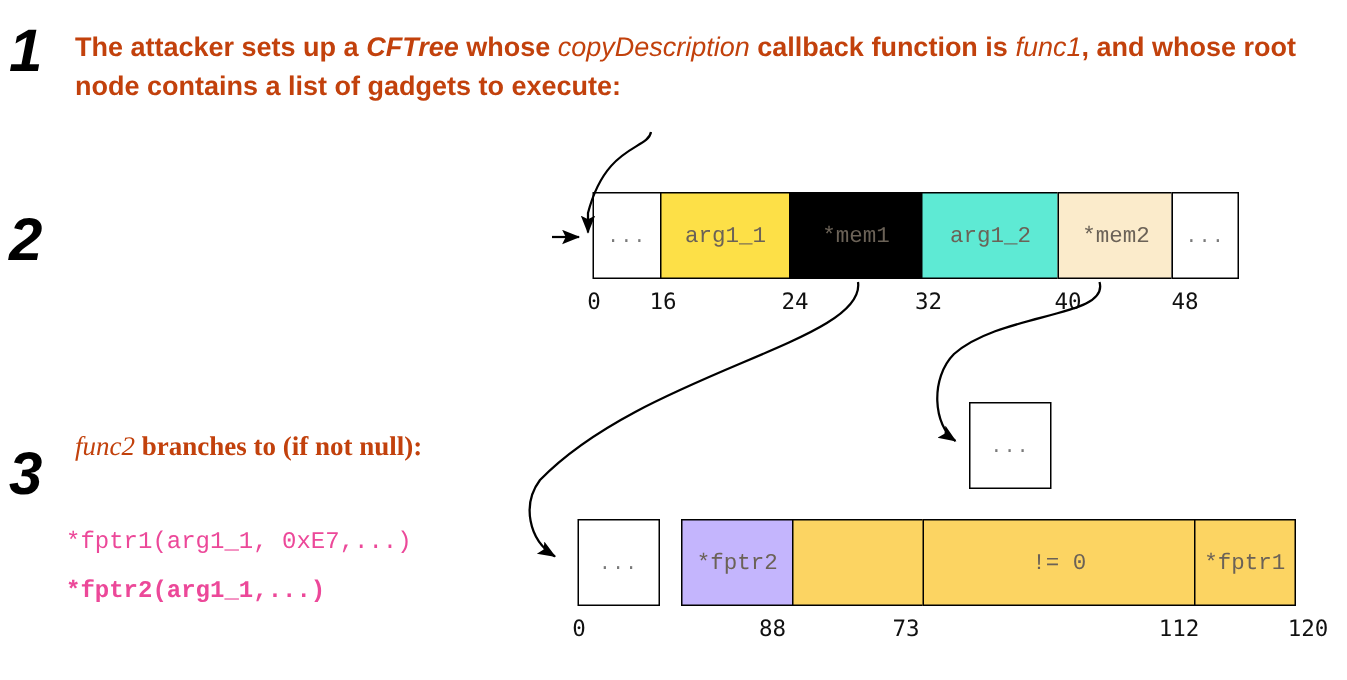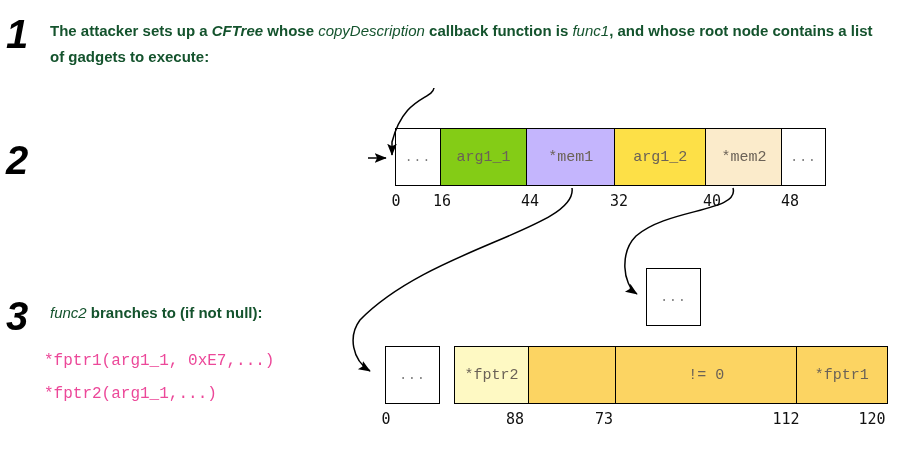--- a/index.html
+++ b/index.html
@@ -33,9 +33,9 @@
     position:absolute;
     font-family:"Liberation Sans", sans-serif;
     font-weight:bold;
-    font-size:15px;
+    font-size:18px;
     line-height:26px;
-    color:#14532d;
+    color:#c2410c;
   }
   #step1-text{left:50px; top:18px; width:830px;}
   #step2-text{left:50px; top:142px; width:300px;}

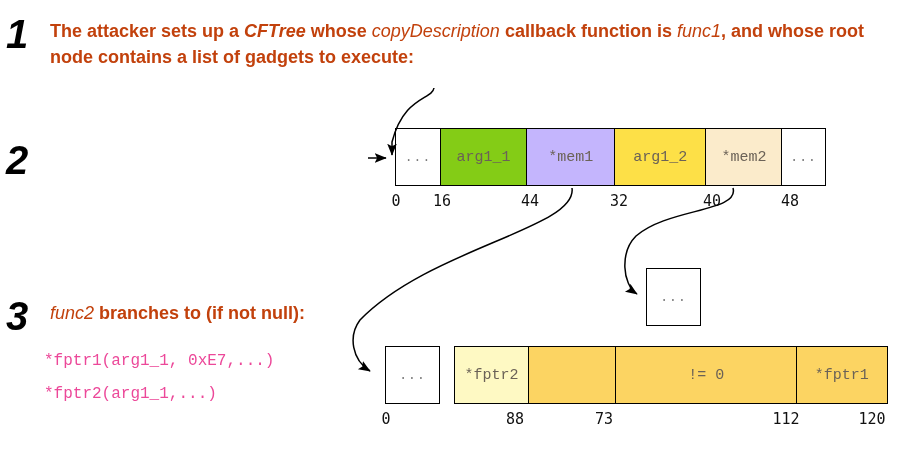--- a/index.html
+++ b/index.html
@@ -113,7 +113,7 @@
 
   <div class="memrow" id="row-top">
       <div class="cell dots" style="background: rgb(255, 255, 255); width: 46px;">...</div>
-      <div class="cell" style="background: #84cc16; width: 88px;">arg1_1</div>
+      <div class="cell" style="background: #fde047; width: 88px;">arg1_1</div>
       <div class="cell" style="background: #c4b5fd; width: 89px;">*mem1</div>
       <div class="cell" style="background: #fde047; width: 93px;">arg1_2</div>
       <div class="cell" style="background: rgb(251, 235, 203); width: 77px; text-align: center;">*mem2</div>

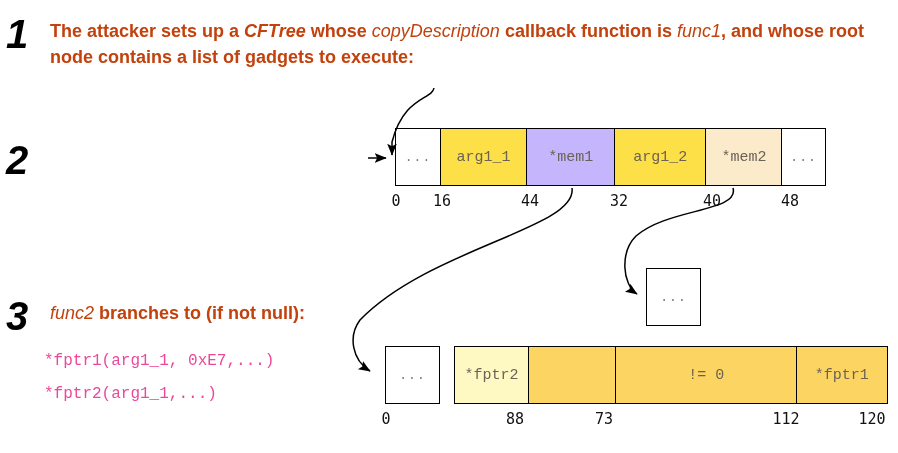--- a/index.html
+++ b/index.html
@@ -114,7 +114,7 @@
   <div class="memrow" id="row-top">
       <div class="cell dots" style="background: rgb(255, 255, 255); width: 46px;">...</div>
       <div class="cell" style="background: #fde047; width: 88px;">arg1_1</div>
-      <div class="cell" style="background: #c4b5fd; width: 89px;">*mem1</div>
+      <div class="cell" style="background: #000000; width: 89px;">*mem1</div>
       <div class="cell" style="background: #fde047; width: 93px;">arg1_2</div>
       <div class="cell" style="background: rgb(251, 235, 203); width: 77px; text-align: center;">*mem2</div>
       <div class="cell dots" style="background: rgb(255, 255, 255); width: 45px;">...</div>

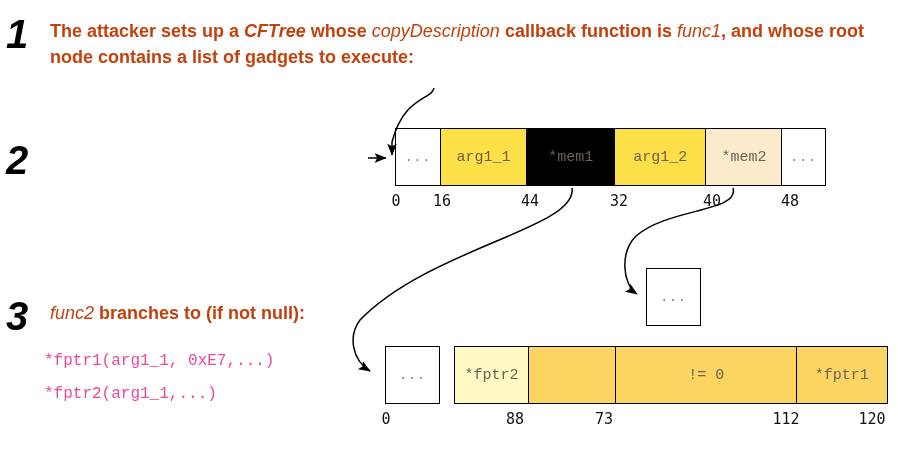--- a/index.html
+++ b/index.html
@@ -115,7 +115,7 @@
       <div class="cell dots" style="background: rgb(255, 255, 255); width: 46px;">...</div>
       <div class="cell" style="background: #fde047; width: 88px;">arg1_1</div>
       <div class="cell" style="background: #000000; width: 89px;">*mem1</div>
-      <div class="cell" style="background: #fde047; width: 93px;">arg1_2</div>
+      <div class="cell" style="background: #5eead4; width: 93px;">arg1_2</div>
       <div class="cell" style="background: rgb(251, 235, 203); width: 77px; text-align: center;">*mem2</div>
       <div class="cell dots" style="background: rgb(255, 255, 255); width: 45px;">...</div>
     </div>

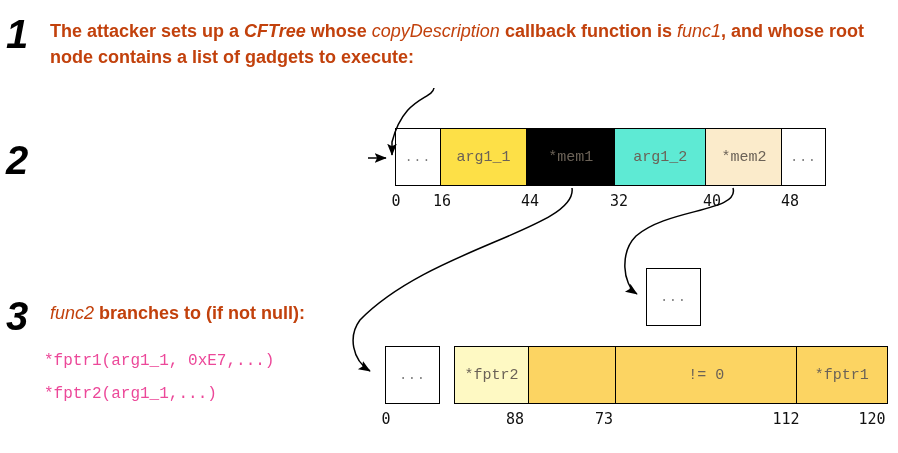--- a/index.html
+++ b/index.html
@@ -122,7 +122,7 @@
   <div id="ticks-top">
       <div class="tick" style="left: 396px; top: 192px;">0</div>
       <div class="tick" style="left: 442px; top: 192px;">16</div>
-      <div class="tick" style="left: 530px; top: 192px;">44</div>
+      <div class="tick" style="left: 530px; top: 192px;">24</div>
       <div class="tick" style="left: 619px; top: 192px;">32</div>
       <div class="tick" style="left: 712px; top: 192px; text-align: right;">40</div>
       <div class="tick" style="left: 790px; top: 192px;">48</div>

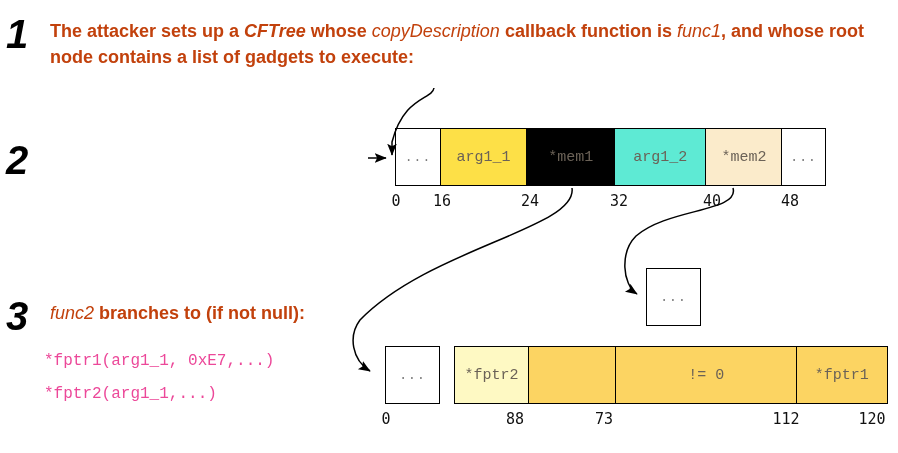--- a/index.html
+++ b/index.html
@@ -39,7 +39,7 @@
   }
   #step1-text{left:50px; top:18px; width:830px;}
   #step2-text{left:50px; top:142px; width:300px;}
-  #step3-text{left:50px; top:300px; width:300px;}
+  #step3-text{left:50px; top:284px; width:300px;font-family:Liberation Serif, serif;}
   .it{font-style:italic;font-weight:bold;}
   .it-light{font-style:italic;font-weight:normal;}
 

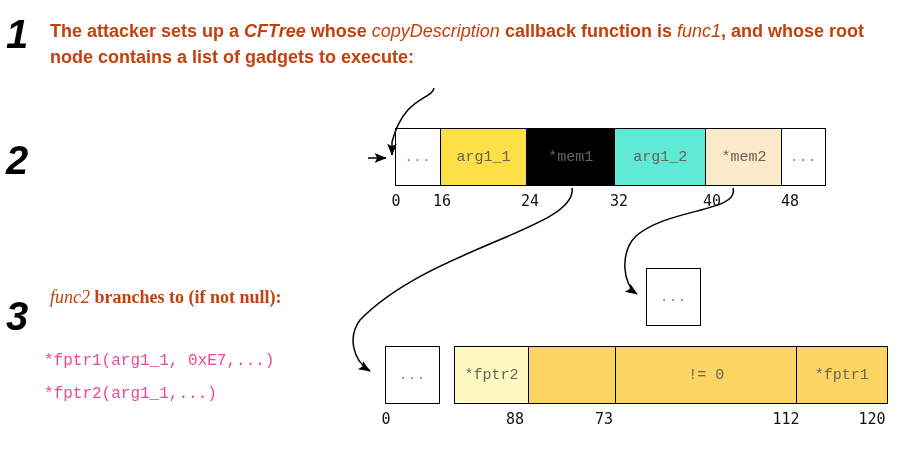--- a/index.html
+++ b/index.html
@@ -132,7 +132,7 @@
 
   <div class="memrow" id="row-bottom">
       <div class="cell dots" style="background: rgb(255, 255, 255); width: 55px;">...</div>
-      <div class="cell" style="background: #fef9c3; width: 75px; margin-left: 14px;">*fptr2</div>
+      <div class="cell" style="background: #c4b5fd; width: 75px; margin-left: 14px;">*fptr2</div>
       <div class="cell" style="background: rgb(252, 212, 98); width: 89px;"></div>
       <div class="cell" style="background: rgb(252, 212, 98); width: 182px;">!= 0</div>
       <div class="cell" style="background: rgb(252, 212, 98); width: 92px;">*fptr1</div>

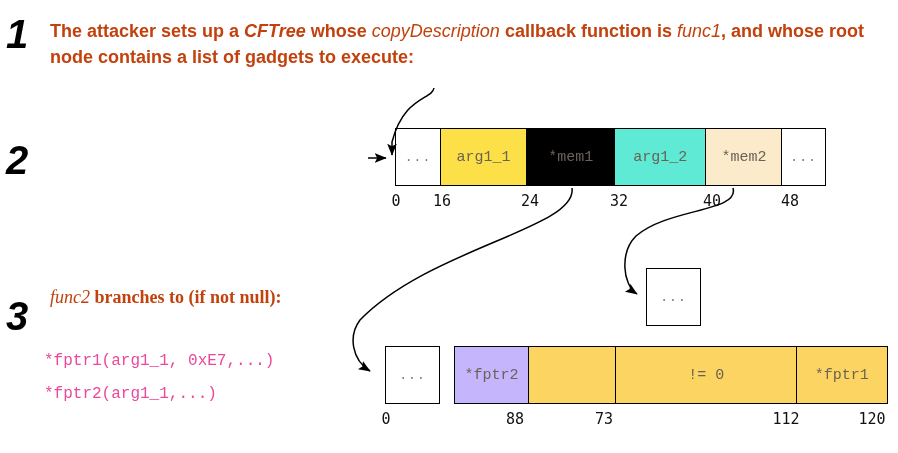--- a/index.html
+++ b/index.html
@@ -135,7 +135,7 @@
       <div class="cell" style="background: #c4b5fd; width: 75px; margin-left: 14px;">*fptr2</div>
       <div class="cell" style="background: rgb(252, 212, 98); width: 89px;"></div>
       <div class="cell" style="background: rgb(252, 212, 98); width: 182px;">!= 0</div>
-      <div class="cell" style="background: rgb(252, 212, 98); width: 92px;">*fptr1</div>
+      <div class="cell" style="background: rgb(252, 212, 98); width: 68px;">*fptr1</div>
     </div>
   <div id="ticks-bottom">
       <div class="tick" style="left: 386px; top: 410px;">0</div>

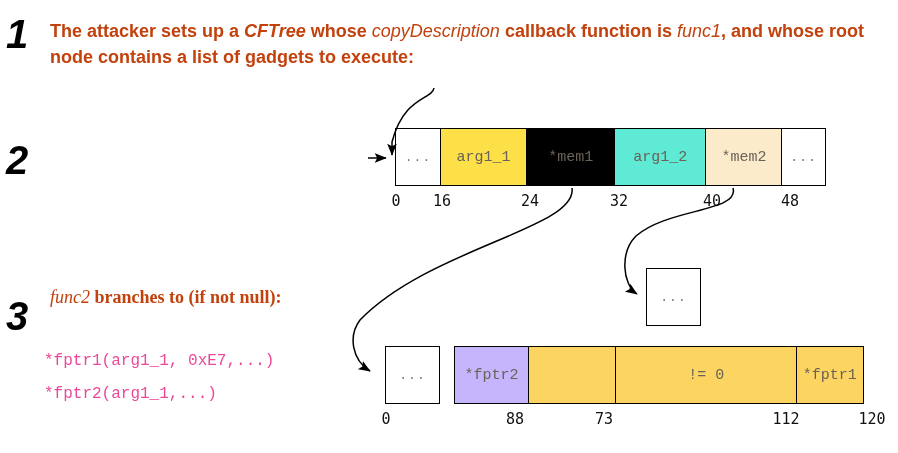--- a/index.html
+++ b/index.html
@@ -53,7 +53,7 @@
     white-space:nowrap;
   }
   #code1{left:44px; top:352px;}
-  #code2{left:44px; top:385px;}
+  #code2{left:44px; top:385px;font-weight:bold;}
 
   
   .memrow{position:absolute;display:flex;box-sizing:border-box;}

